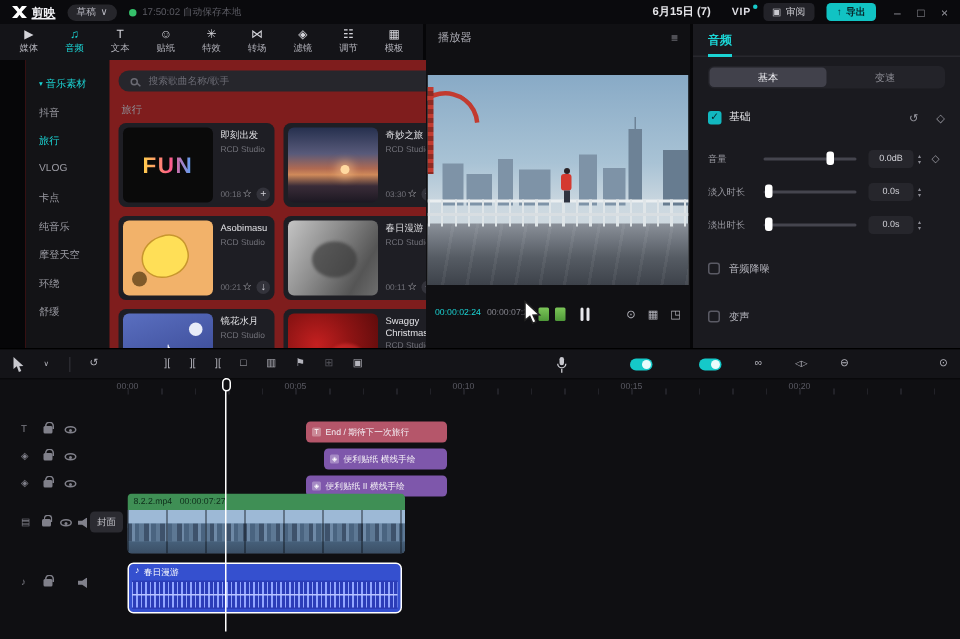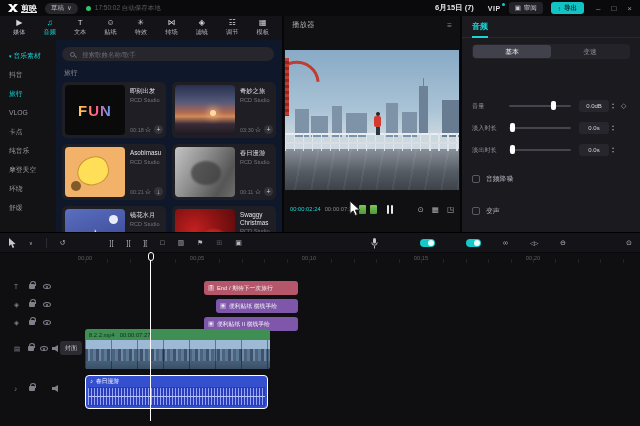--- a/index.html
+++ b/index.html
@@ -434,6 +434,14 @@
       <div class="tab active">基本</div>
       <div class="tab">变速</div>
     </div>
+    <div class="basic-row">
+      <span class="cb-on">✓</span>
+      <span class="basic-label">基础</span>
+      <span class="basic-icons">
+        <span>↺</span>
+        <span>◇</span>
+      </span>
+    </div>
     <div class="srow" style="top:84px;">
       <span class="sl-label">音量</span>
       <span class="sl-track">

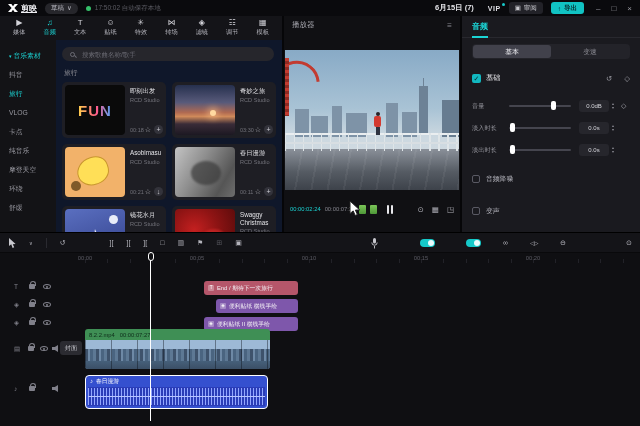--- a/index.html
+++ b/index.html
@@ -34,7 +34,7 @@
   .tb-item.active .tb-ico,.tb-item.active .tb-label{color:#1bd4d4;}
 
   
-  .left-panel{position:absolute;left:0;top:40px;width:282px;height:192px;background:#0f172a;overflow:hidden;}
+  .left-panel{position:absolute;left:17px;top:40px;width:282px;height:192px;background:#7f1d1d;overflow:hidden;}
   .sidebar{position:absolute;left:0;top:0;width:56px;height:100%;background:#131316;padding-top:6px;}
   .sb-item{height:19px;display:flex;align-items:center;padding-left:9px;font-size:6.8px;color:#9a9aa2;gap:2px;}
   .sb-item.header{color:#1bd4d4;}

